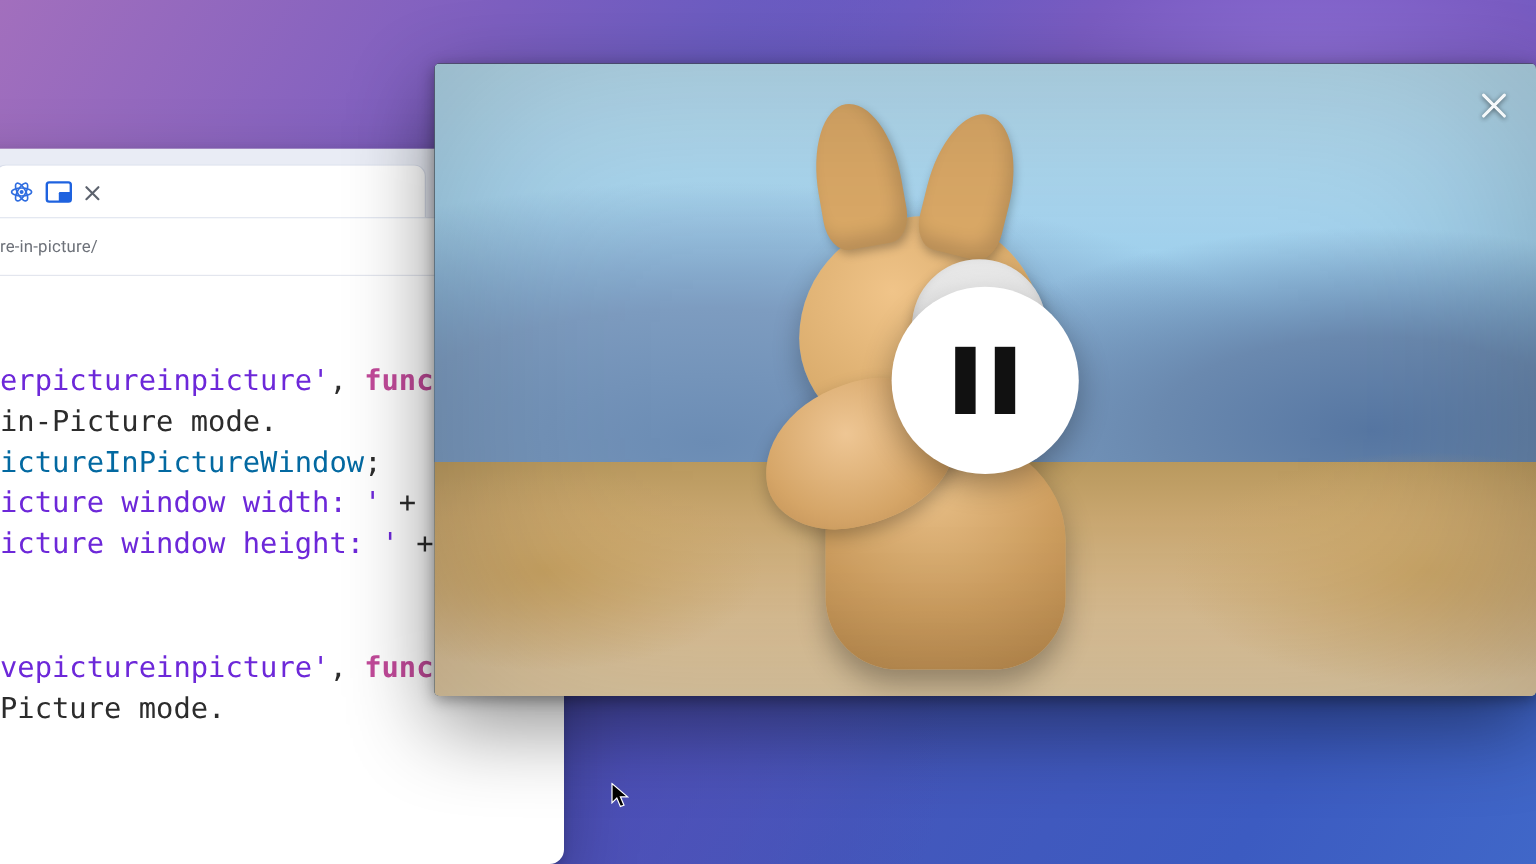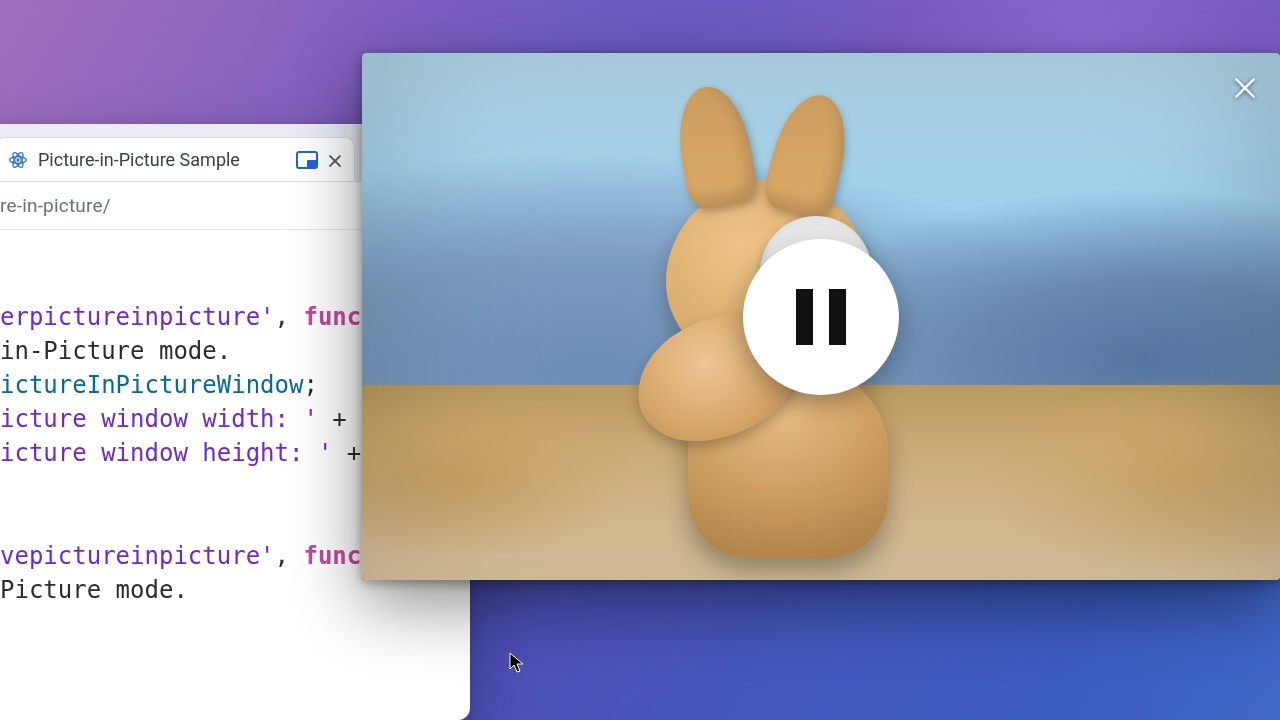--- a/index.html
+++ b/index.html
@@ -177,7 +177,6 @@
           <ellipse cx="12" cy="12" rx="10" ry="4" transform="rotate(120 12 12)"></ellipse>
         </svg>
       </span>
-      <span class="label">Picture-in-Picture Sample</span>
       <span class="pip-badge"></span>
       <span class="tab-close">
         <svg viewBox="0 0 14 14" stroke="currentColor" stroke-width="1.8" stroke-linecap="round">

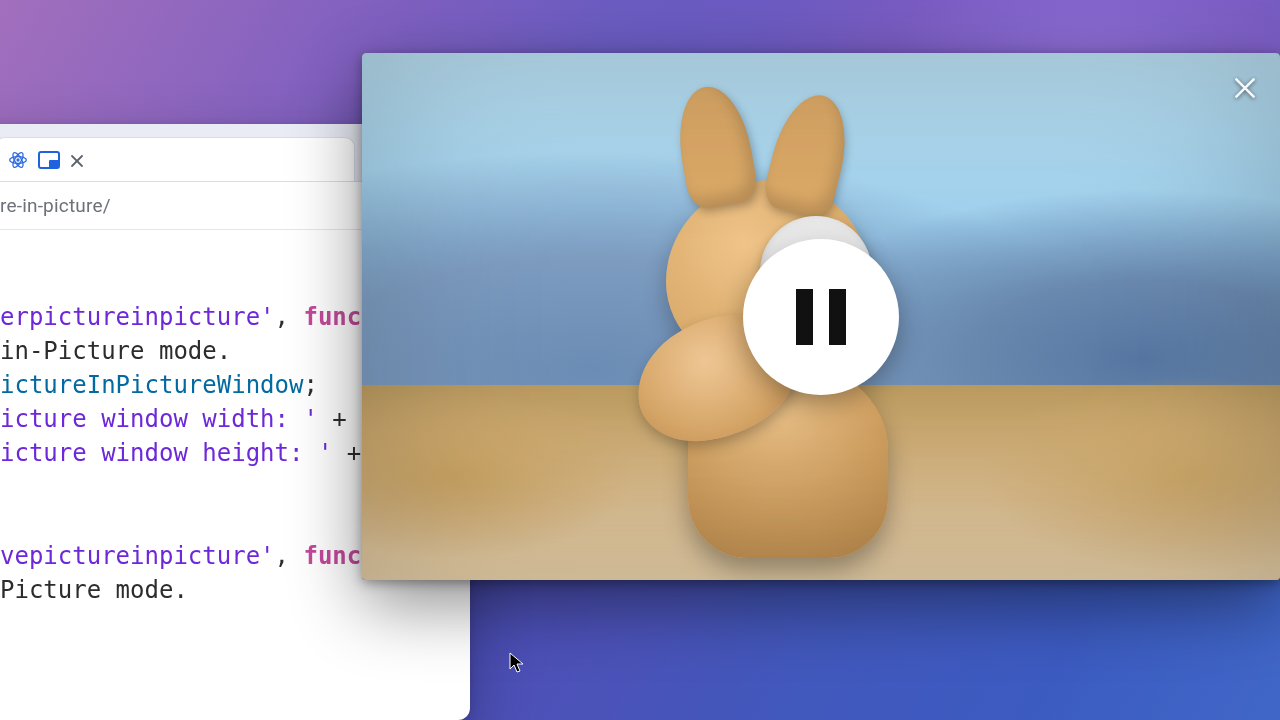--- a/index.html
+++ b/index.html
@@ -55,7 +55,7 @@
     display: flex; align-items: center;
     padding-left: 400px;
   }
-  .addrbar .url { font-size: 19px; color: #6d7179; letter-spacing: .01em; }
+  .addrbar .url { font-size: 14px; color: #6d7179; letter-spacing: .01em; }
   .page {
     padding: 70px 0 0 400px;
     font-family: ui-monospace, Menlo, Consolas, monospace;

